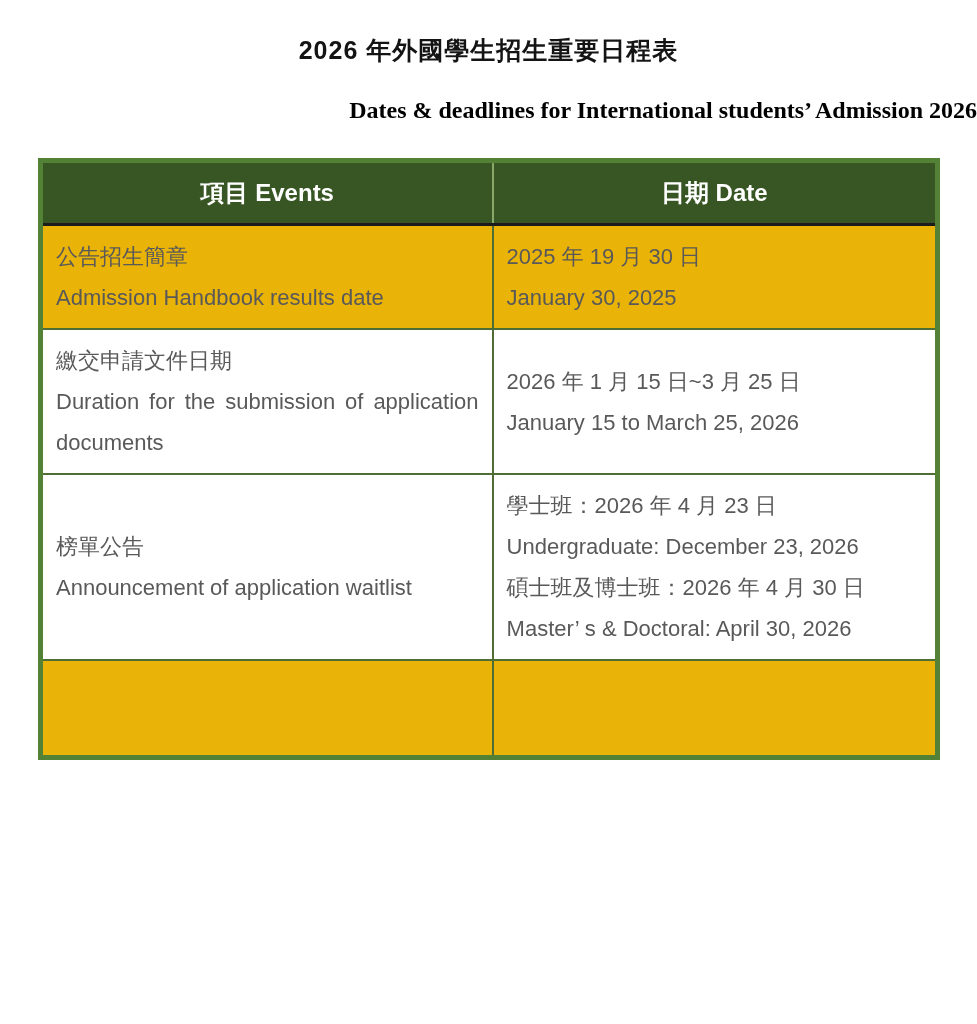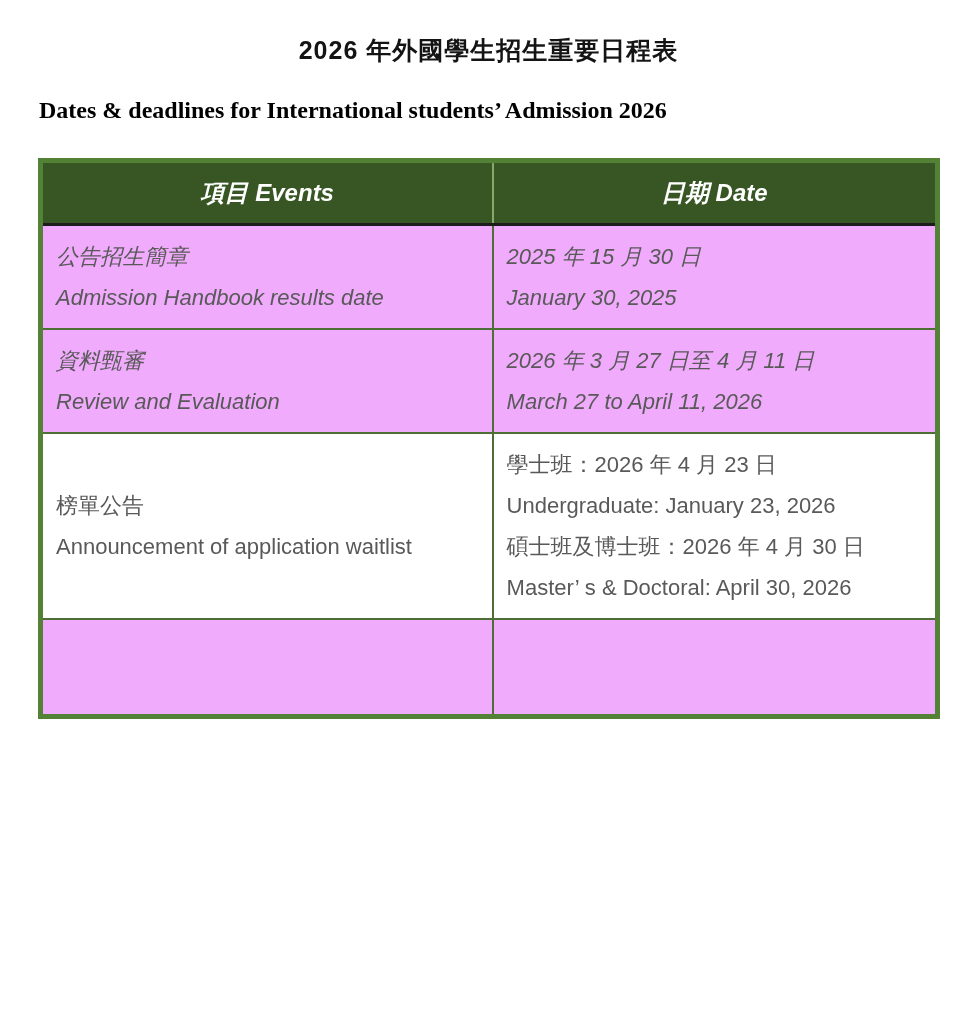--- a/index.html
+++ b/index.html
@@ -25,7 +25,7 @@
   }
   .subtitle {
     margin: 0 0 34px 0;
-    text-align: left;
+    text-align: right;
     font-family: "Liberation Serif", "DejaVu Serif", serif;
     font-size: 24px;
     font-weight: 700;

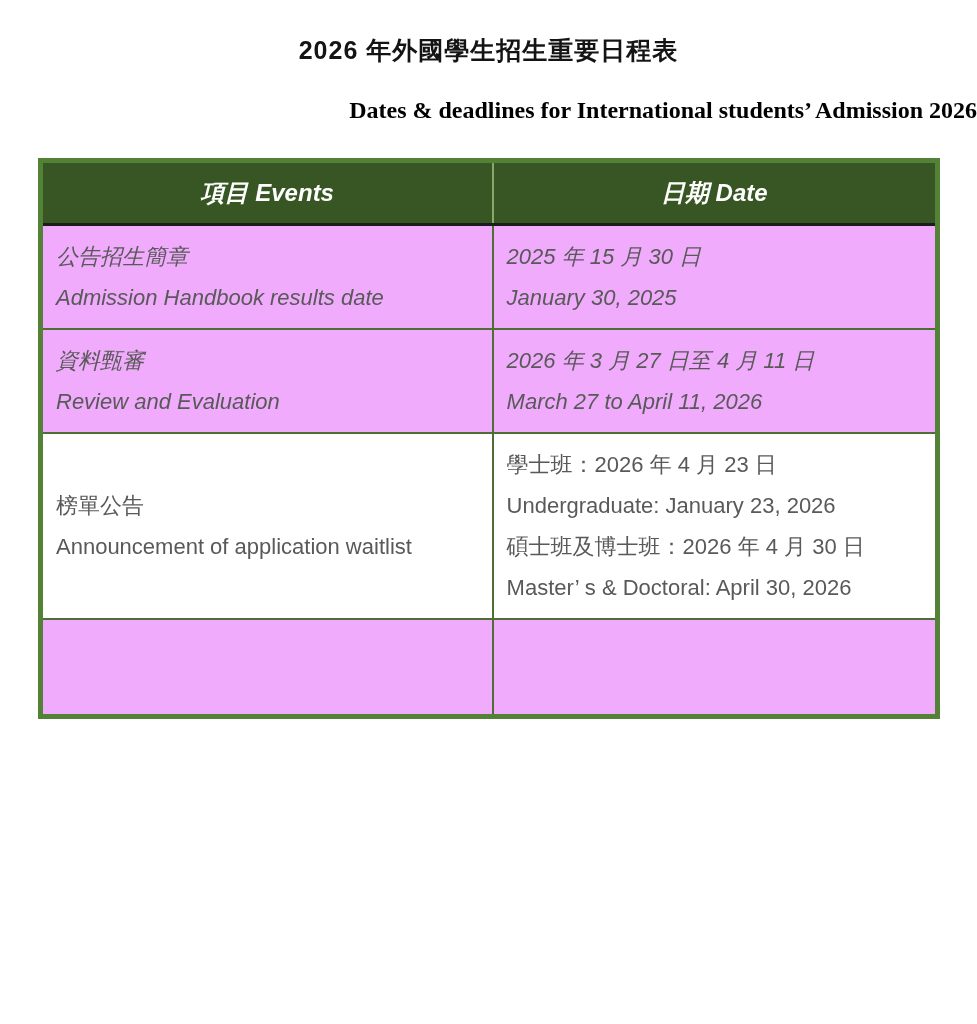--- a/index.html
+++ b/index.html
@@ -47,7 +47,6 @@
     font-weight: 700;
     text-align: center;
     border-bottom: 3px solid #1c1c1c;
-    font-style: italic;
   }
   table.schedule th.date-h {
     border-left: 2px solid #8aa868;

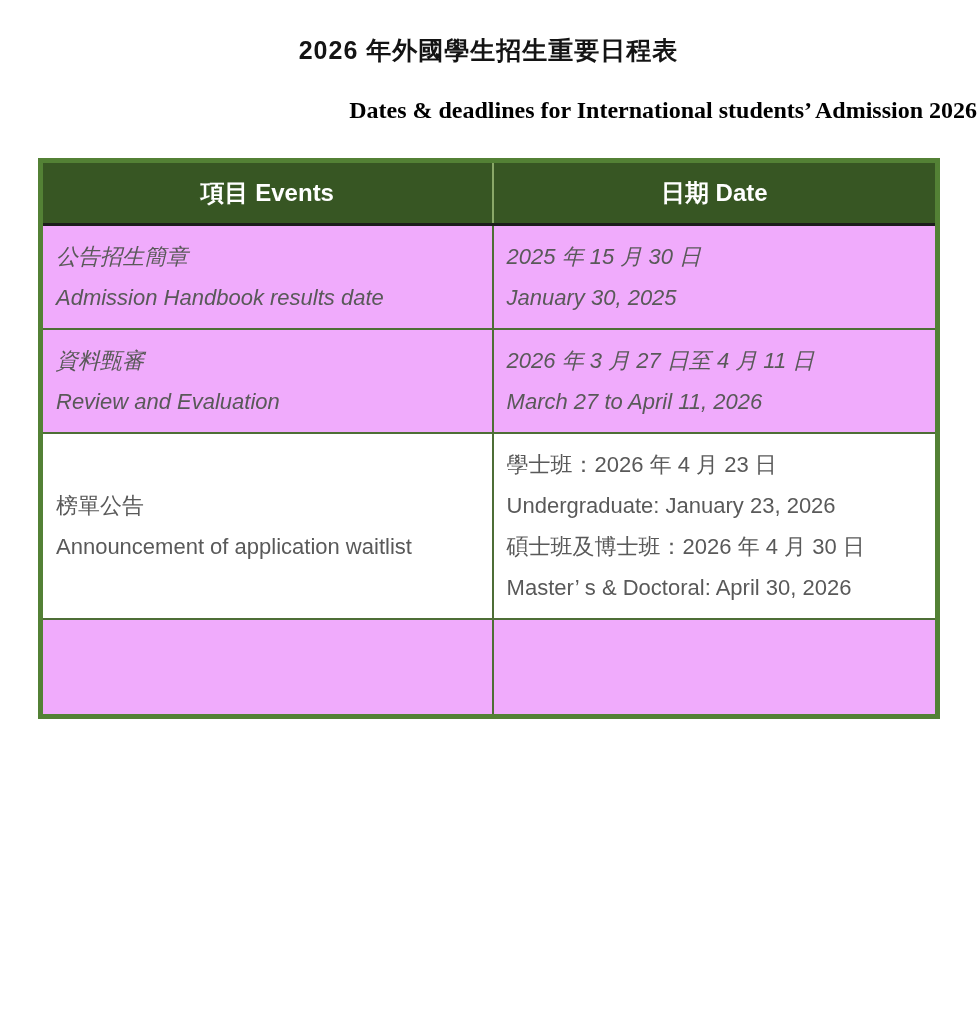--- a/index.html
+++ b/index.html
@@ -61,7 +61,7 @@
     background: #ffffff;
     box-sizing: border-box;
   }
-  tr.band td { background: #f0abfc; font-style: italic; }
+  tr.band td { background: #eab308; }
   .line { line-height: 41px; }
   .just  { line-height: 41px; text-align: justify; text-align-last: left; }
   tr.r1 td { height: 85px; }

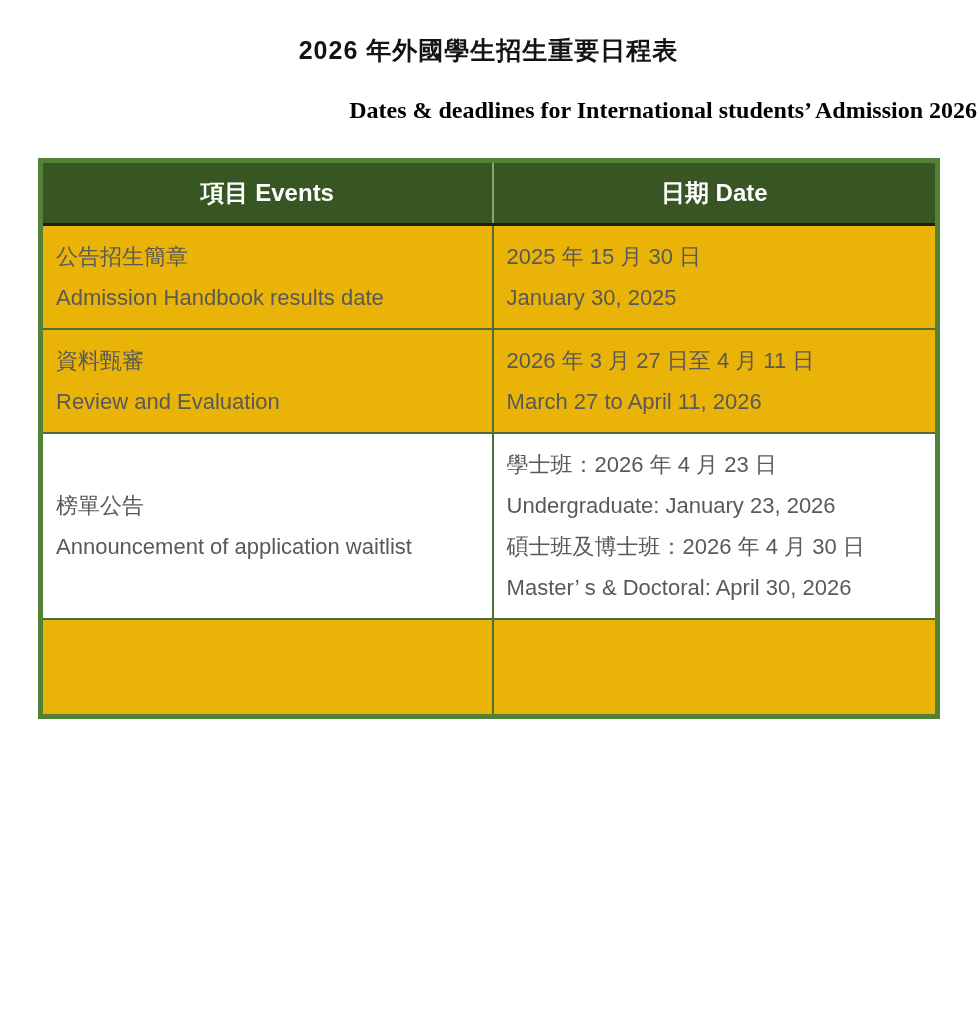--- a/index.html
+++ b/index.html
@@ -99,7 +99,7 @@
           <div class="line">Admission Handbook results date</div>
         </td>
         <td>
-          <div class="line">2025 年 15 月 30 日</div>
+          <div class="line">2025 年 19 月 30 日</div>
           <div class="line">January 30, 2025</div>
         </td>
       </tr>

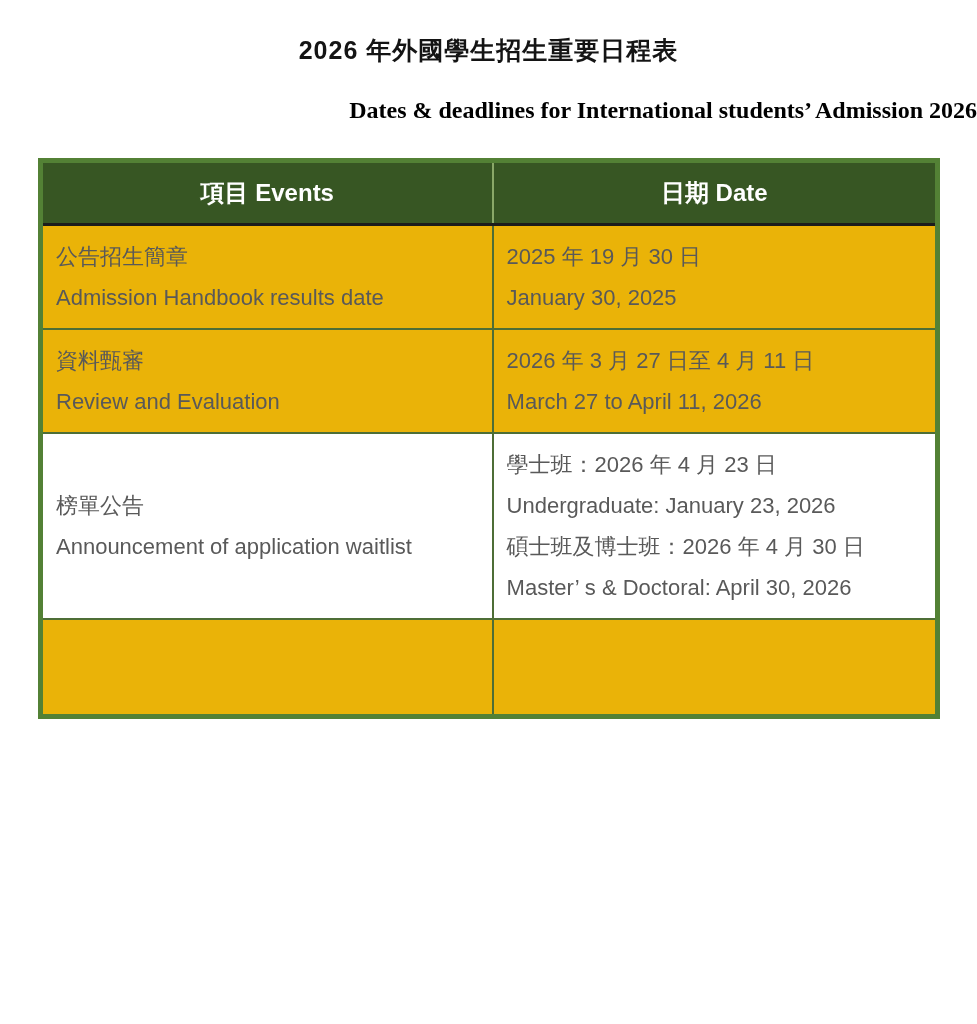--- a/index.html
+++ b/index.html
@@ -104,6 +104,16 @@
         </td>
       </tr>
 
+      <tr class="r2">
+        <td>
+          <div class="line">繳交申請文件日期</div>
+          <div class="just">Duration for the submission of application documents</div>
+        </td>
+        <td>
+          <div class="line">2026 年 1 月 15 日~3 月 25 日</div>
+          <div class="line">January 15 to March 25, 2026</div>
+        </td>
+      </tr>
 
       <tr class="band r3">
         <td>

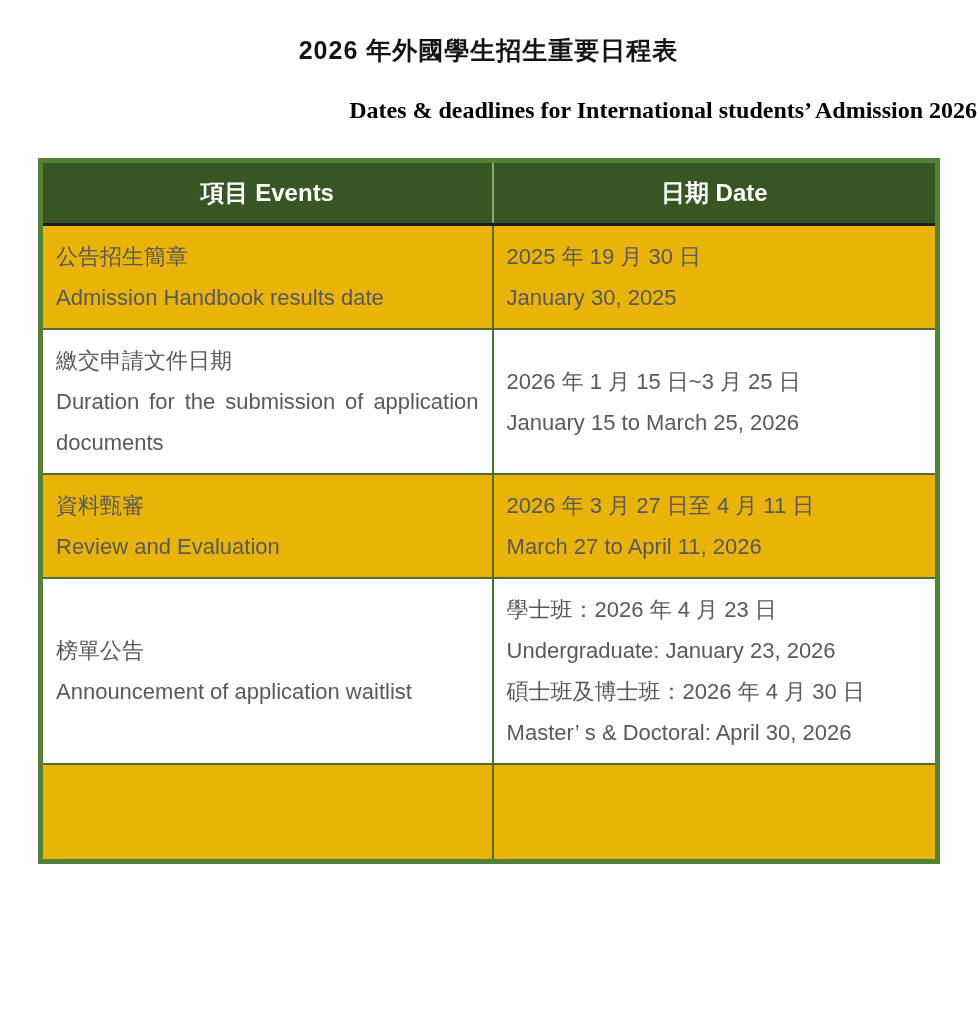--- a/index.html
+++ b/index.html
@@ -115,16 +115,6 @@
         </td>
       </tr>
 
-      <tr class="band r3">
-        <td>
-          <div class="line">資料甄審</div>
-          <div class="line">Review and Evaluation</div>
-        </td>
-        <td>
-          <div class="line">2026 年 3 月 27 日至 4 月 11 日</div>
-          <div class="line">March 27 to April 11, 2026</div>
-        </td>
-      </tr>
 
       <tr class="r4">
         <td>

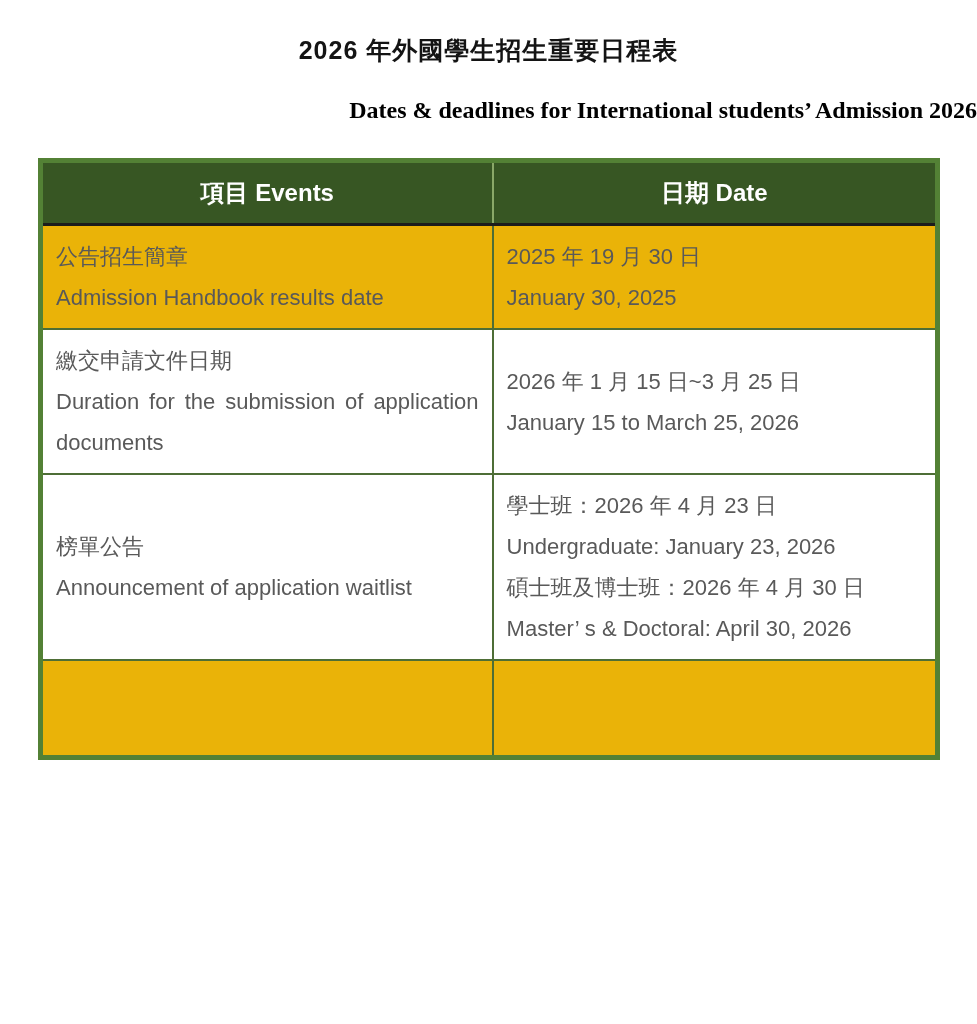--- a/index.html
+++ b/index.html
@@ -123,7 +123,7 @@
         </td>
         <td>
           <div class="line">學士班：2026 年 4 月 23 日</div>
-          <div class="line">Undergraduate: January 23, 2026</div>
+          <div class="line">Undergraduate: December 23, 2026</div>
           <div class="line">碩士班及博士班：2026 年 4 月 30 日</div>
           <div class="line">Master’ s &amp; Doctoral: April 30, 2026</div>
         </td>

